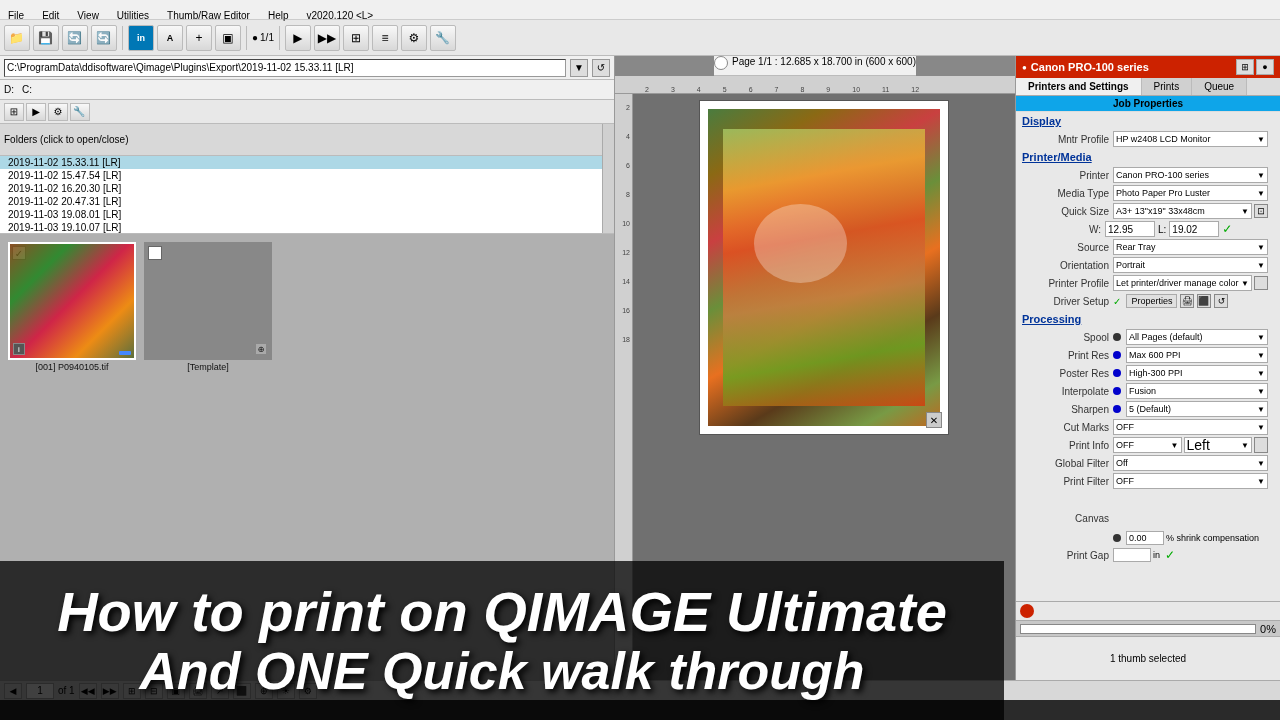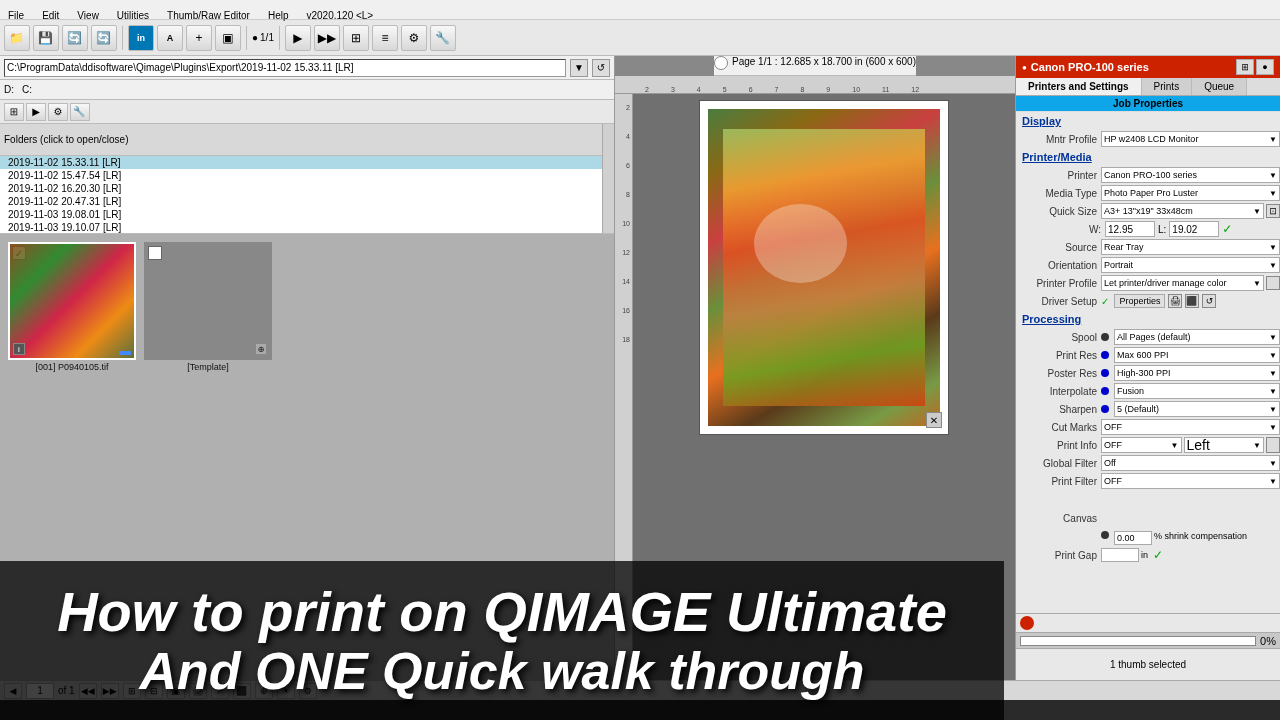--- a/index.html
+++ b/index.html
@@ -287,7 +287,7 @@
     .prop-row {
       display: flex;
       align-items: center;
-      padding: 1px 0;
+      padding: 1px 12px;
       min-height: 18px;
     }
     .prop-label {

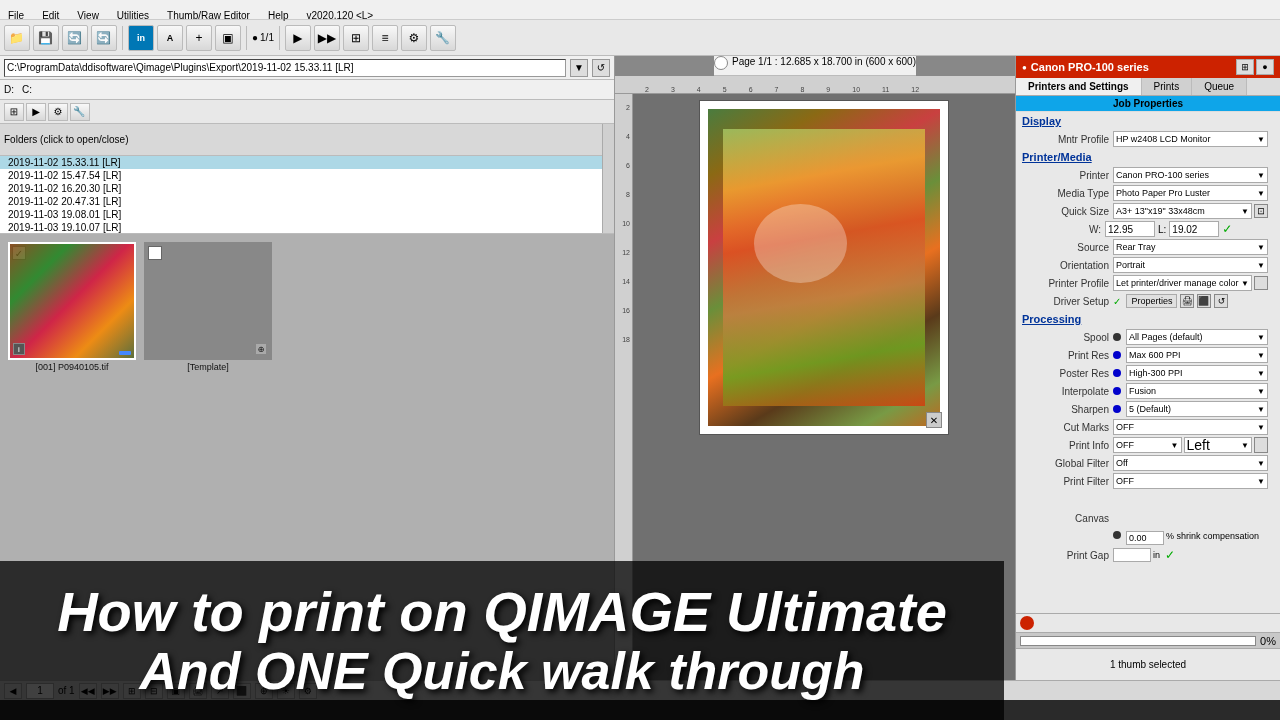--- a/index.html
+++ b/index.html
@@ -728,7 +728,7 @@
 
     <div class="prop-row">
       <span class="prop-label">Canvas</span>
-      <div style="display:flex;align-items:flex-start;gap:2px;flex:1;margin-top:40px;">
+      <div style="display:flex;align-items:center;gap:2px;flex:1;margin-top:40px;">
         <div class="prop-dot prop-dot-black"></div>
         <input type="text" style="width: 38px; height: 14px; font-size: 9px; border: 1px solid rgb(170, 170, 170); padding: 0px 2px;" value="0.00">
         <span style="font-size:9px;">% shrink compensation</span>

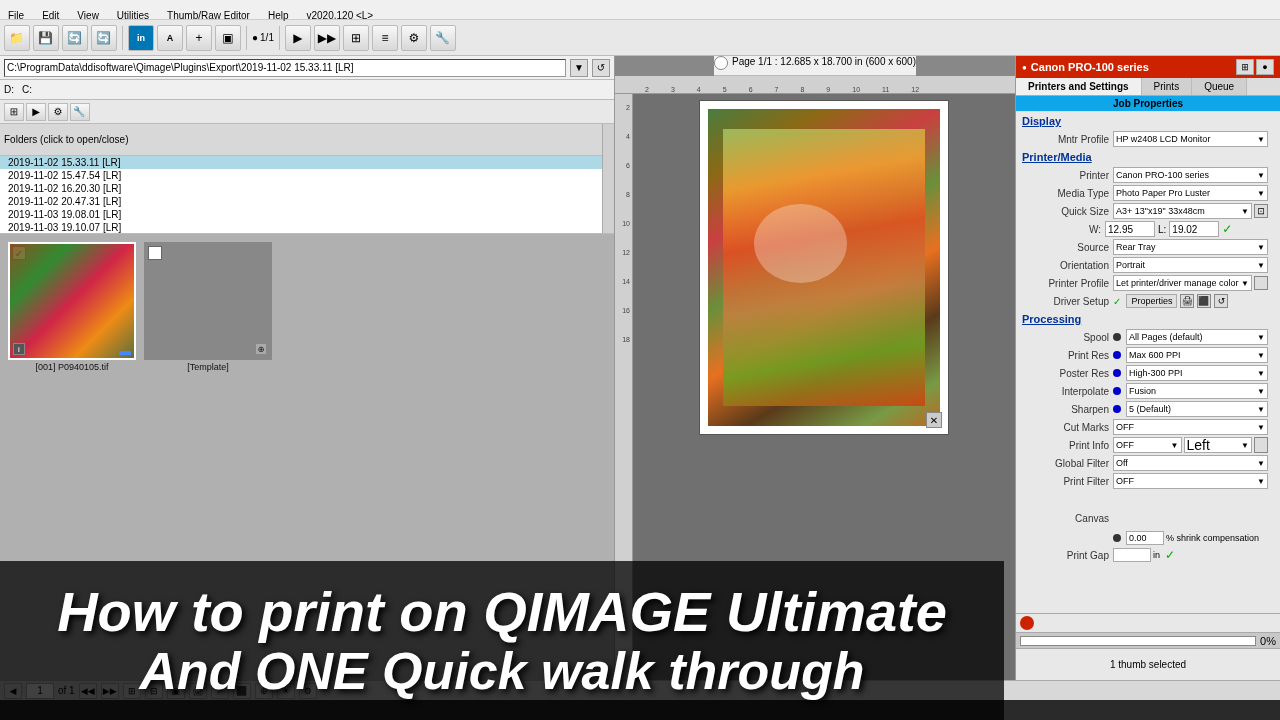--- a/index.html
+++ b/index.html
@@ -415,7 +415,7 @@
     .status-right {
       text-align: center;
       font-size: 10px;
-      padding: 10px;
+      padding: 16px;
       border-top: 1px solid #aaa;
     }
 

